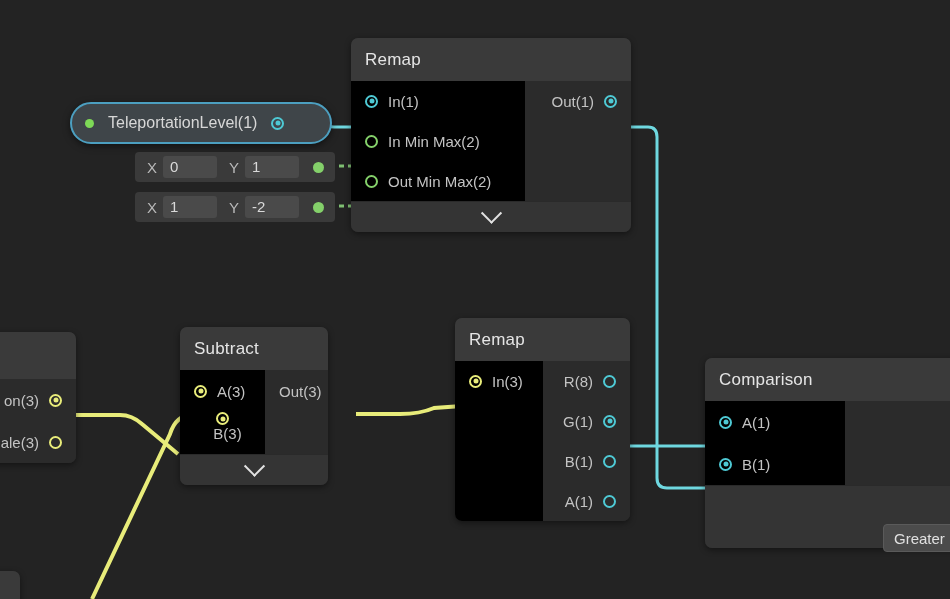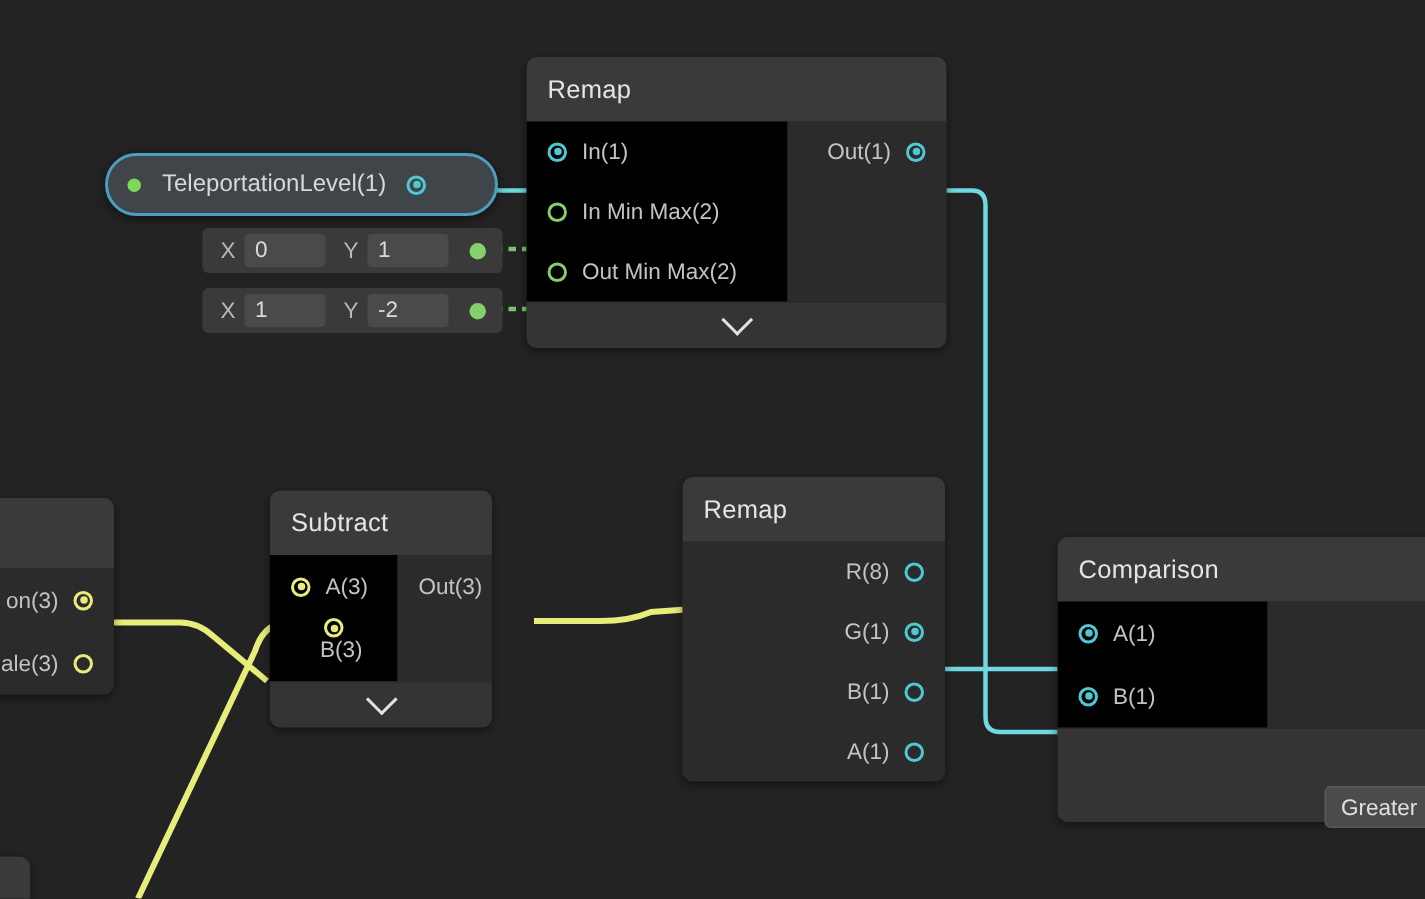--- a/index.html
+++ b/index.html
@@ -250,6 +250,13 @@
   <div class="node" style="left:455px;top:318px;width:175px;">
     <div class="node-header">Remap</div>
     <div class="node-cols">
+      <div class="col-in" style="width:88px;">
+        <div class="port-row in" style="height:40px;">
+          <span class="port yellow filled"></span>
+          <span class="port-label">In(3)</span>
+        </div>
+        <div style="height:120px;"></div>
+      </div>
       <div class="col-out">
         <div class="port-row out" style="height:40px;">
           <span class="port-label">R(8)</span>

